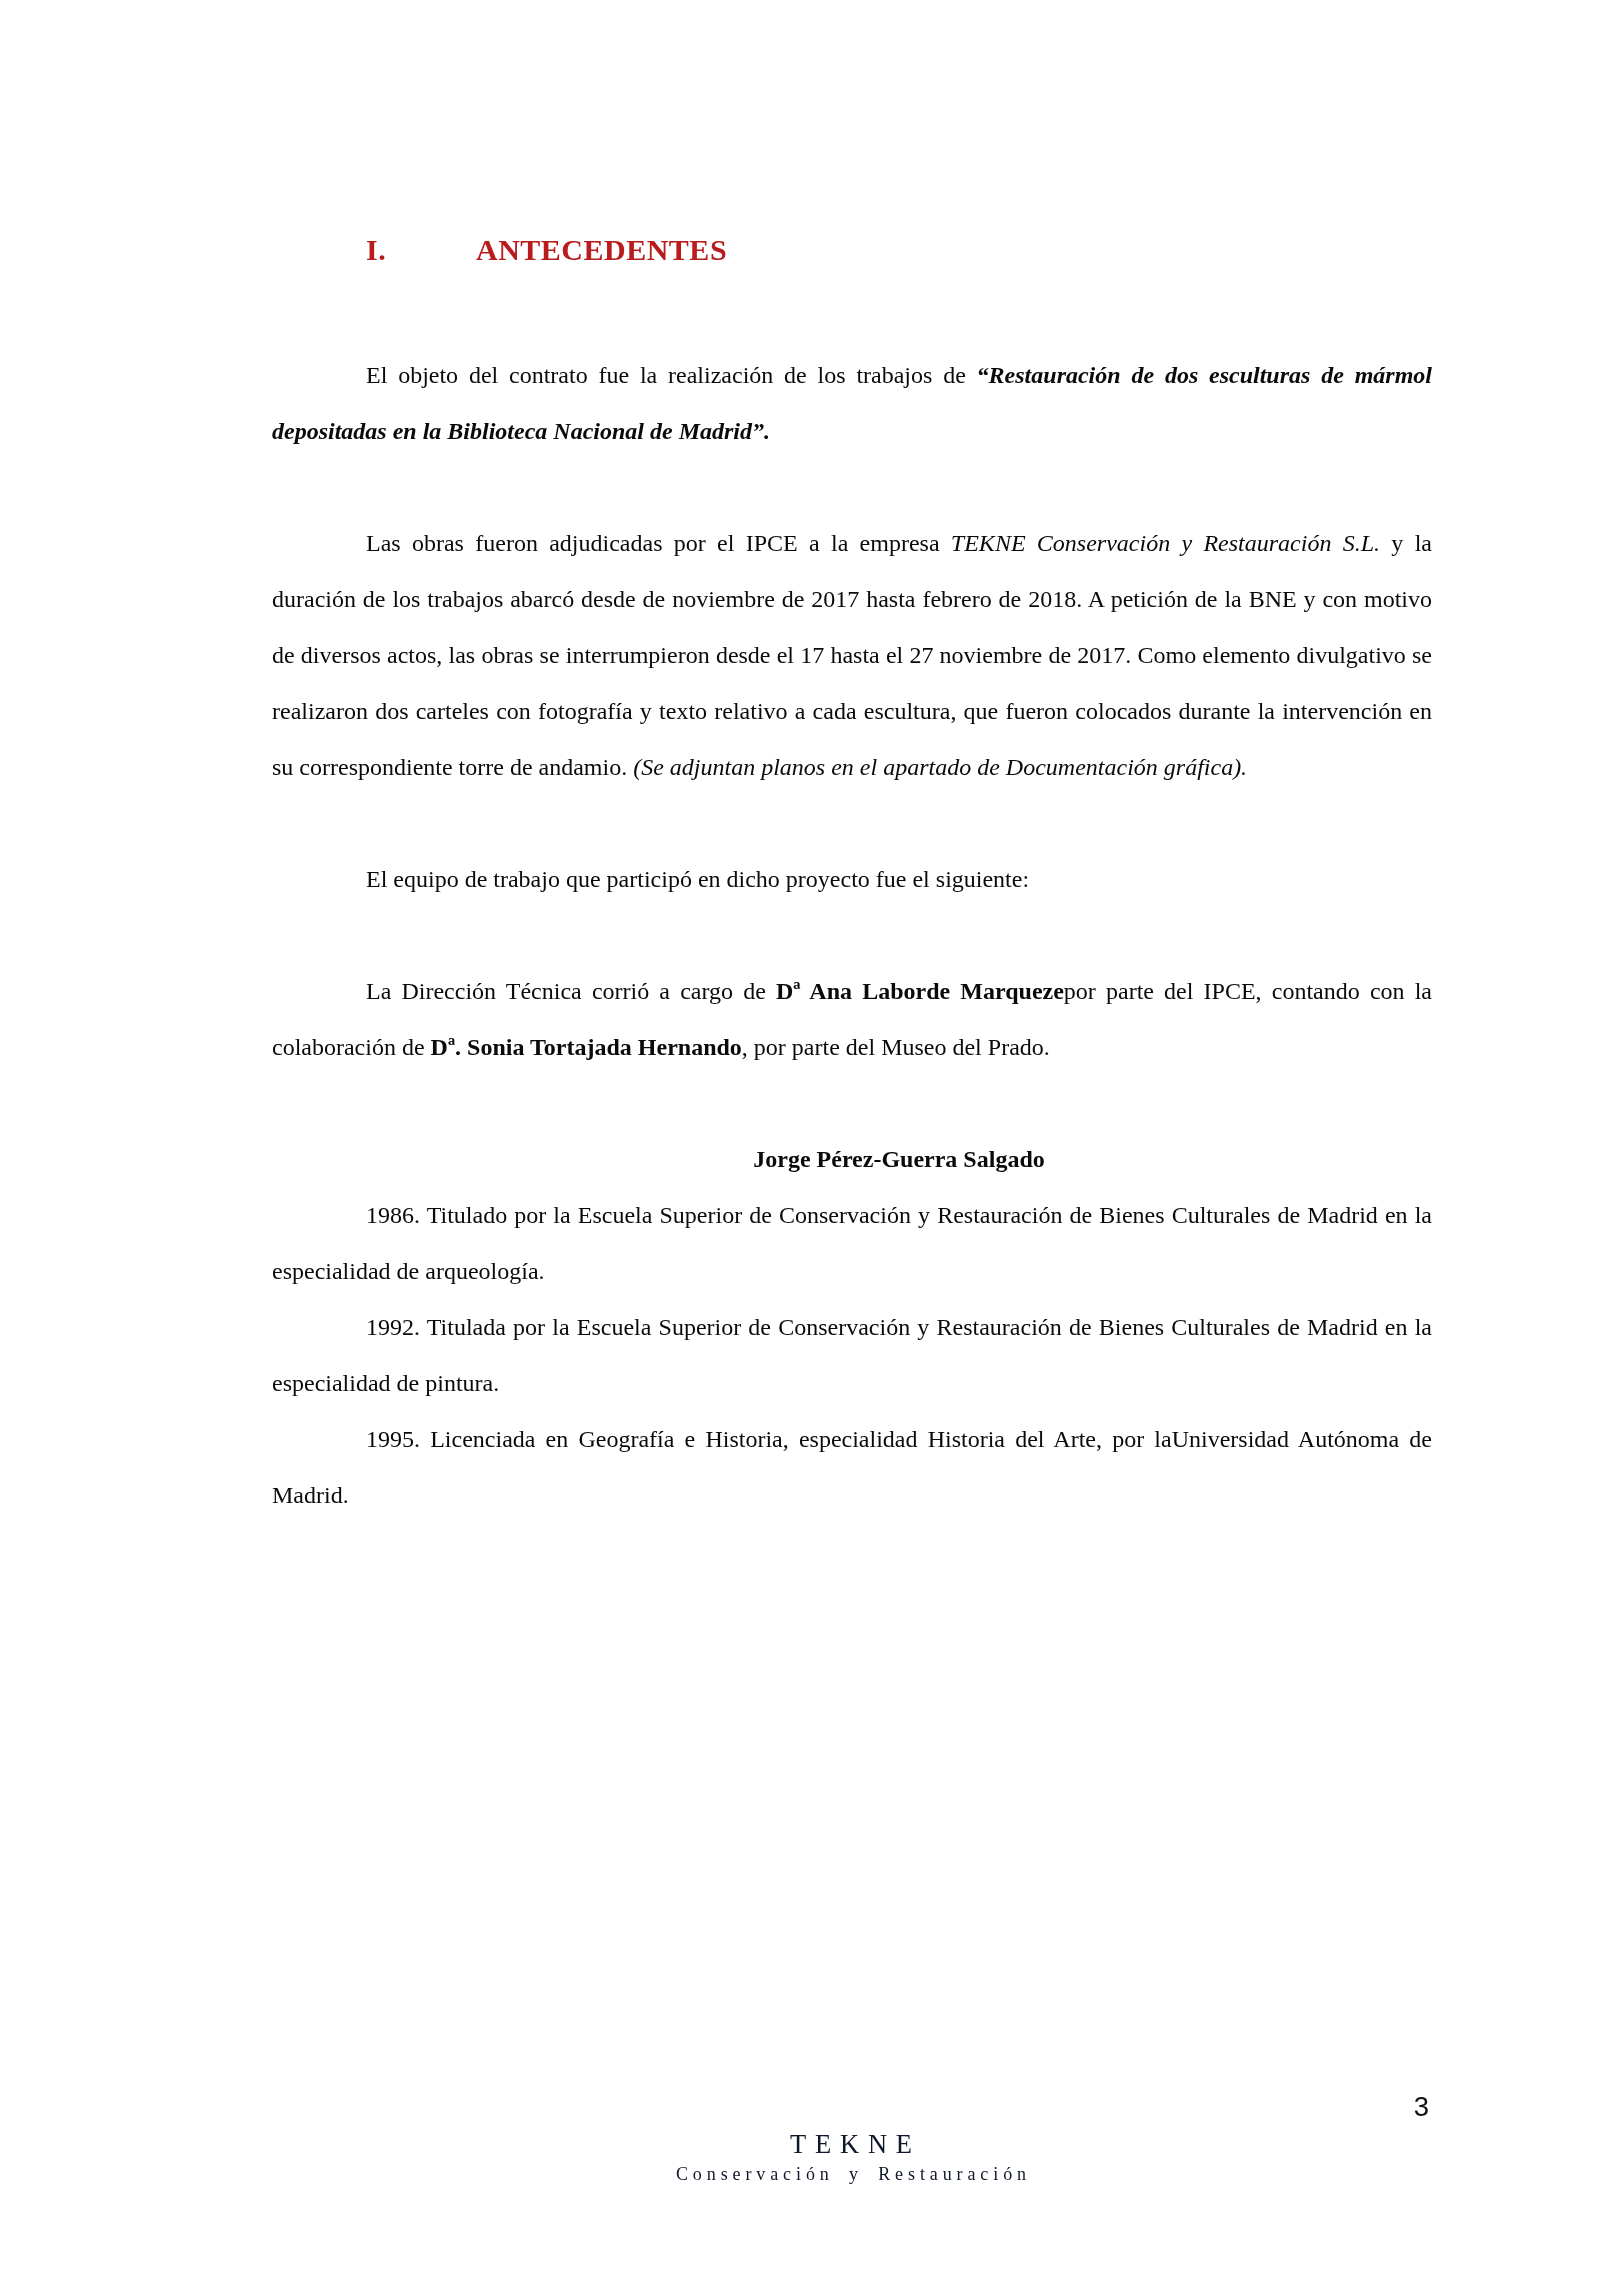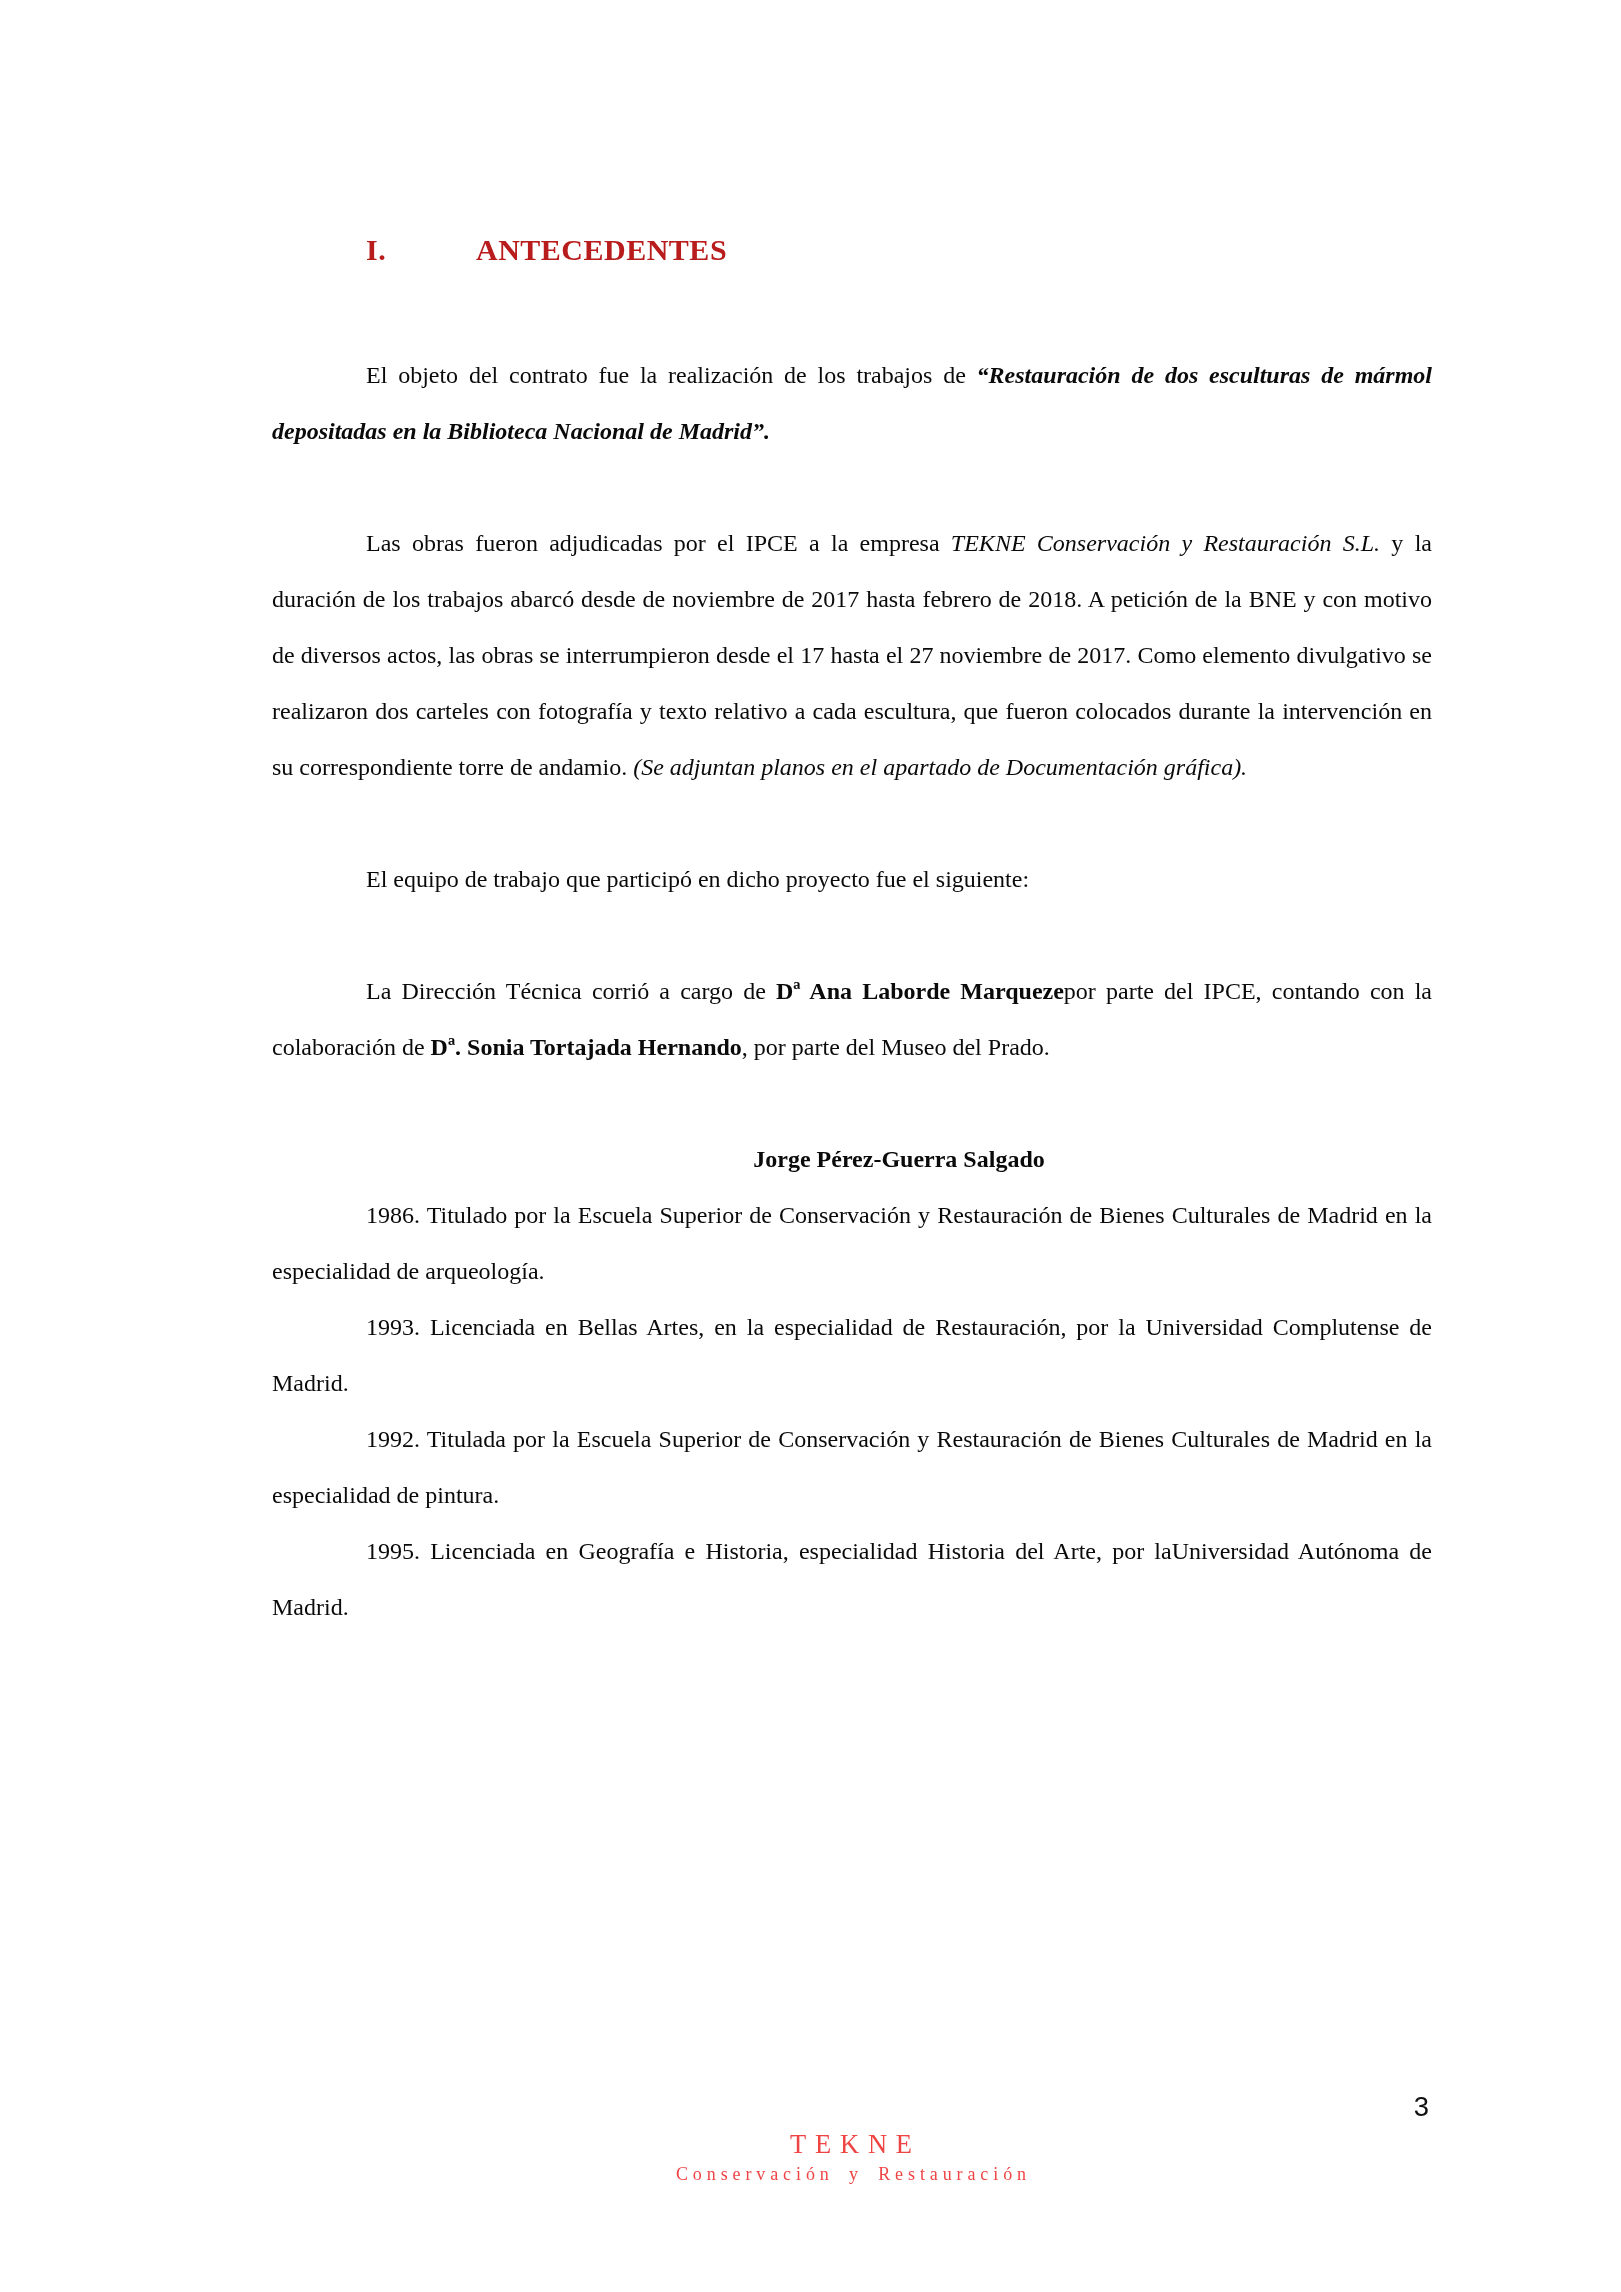--- a/index.html
+++ b/index.html
@@ -101,7 +101,6 @@
     <p class="para name gap"><span>Jorge Pérez-Guerra Salgado</span></p>
     <p class="para"><span>1986. Titulado por la Escuela Superior de Conservación y Restauración de Bienes Culturales de Madrid en la especialidad de arqueología.</span></p>
 
-    <p class="para"><span>1993. Licenciada en Bellas Artes, en la especialidad de Restauración, por la Universidad Complutense de Madrid.</span></p>
     <p class="para"><span>1992. Titulada por la Escuela Superior de Conservación y Restauración de Bienes Culturales de Madrid en la especialidad de pintura.</span></p>
 
     <p class="para"><span>1995. Licenciada en Geografía e Historia, especialidad Historia del Arte, por laUniversidad Autónoma de Madrid.</span></p>

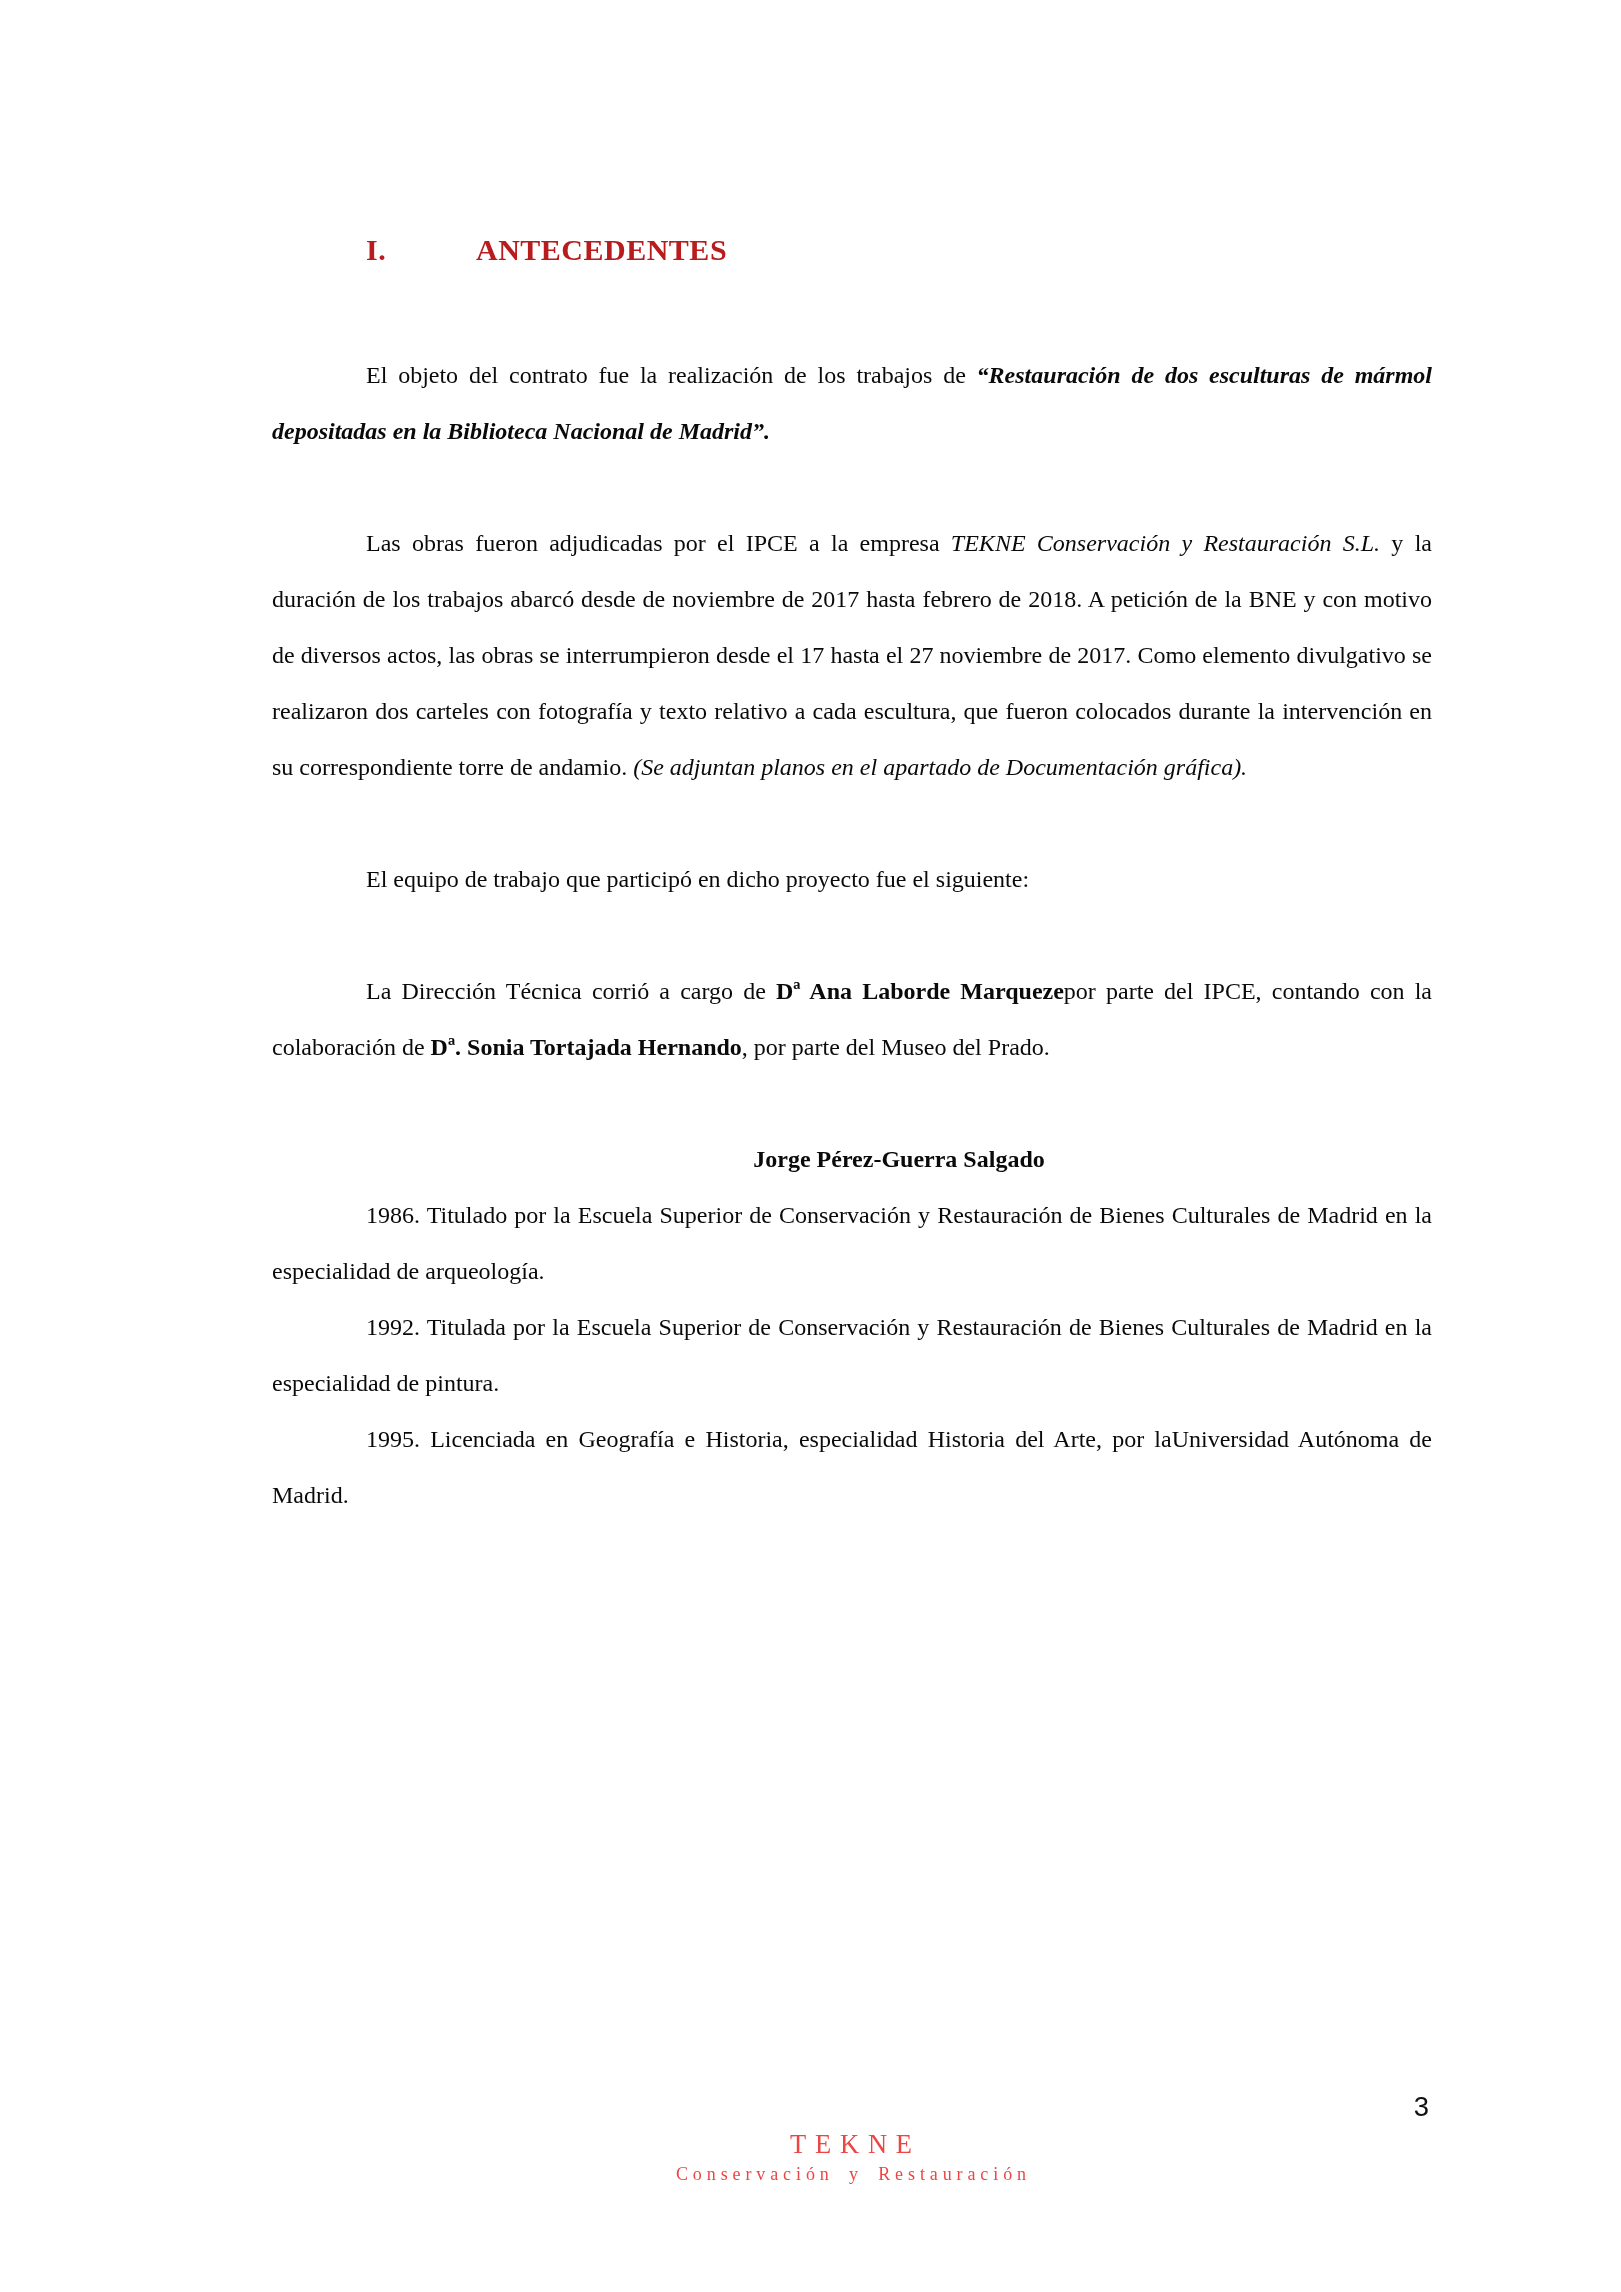--- a/index.html
+++ b/index.html
@@ -64,7 +64,7 @@
     width: 784px;
     top: 2129px;
     text-align: center;
-    color: #ef4444;
+    color: #0f172a;
     font-family: "Liberation Serif", "DejaVu Serif", serif;
   }
   .logo-line1 {

